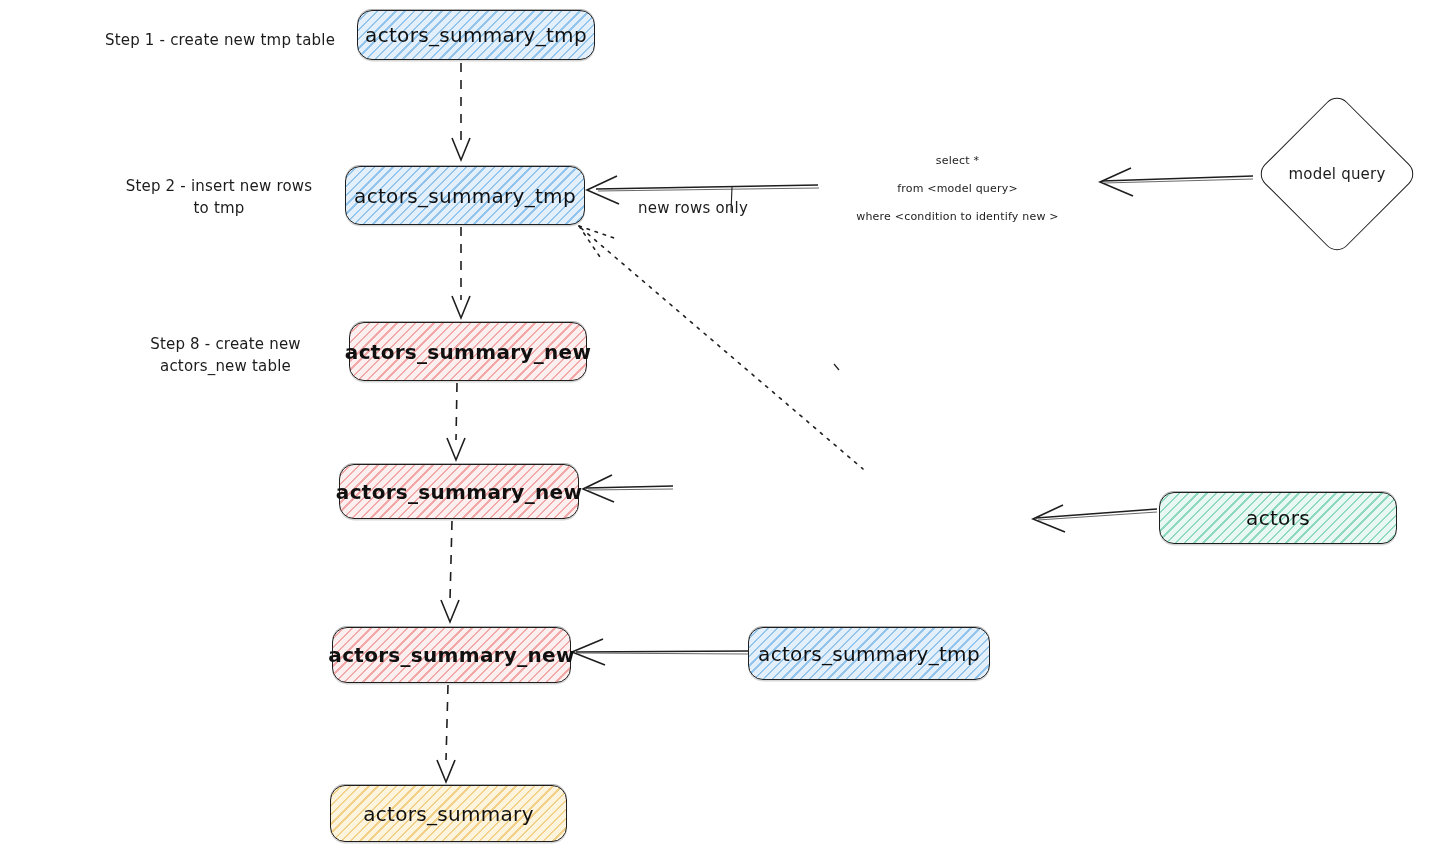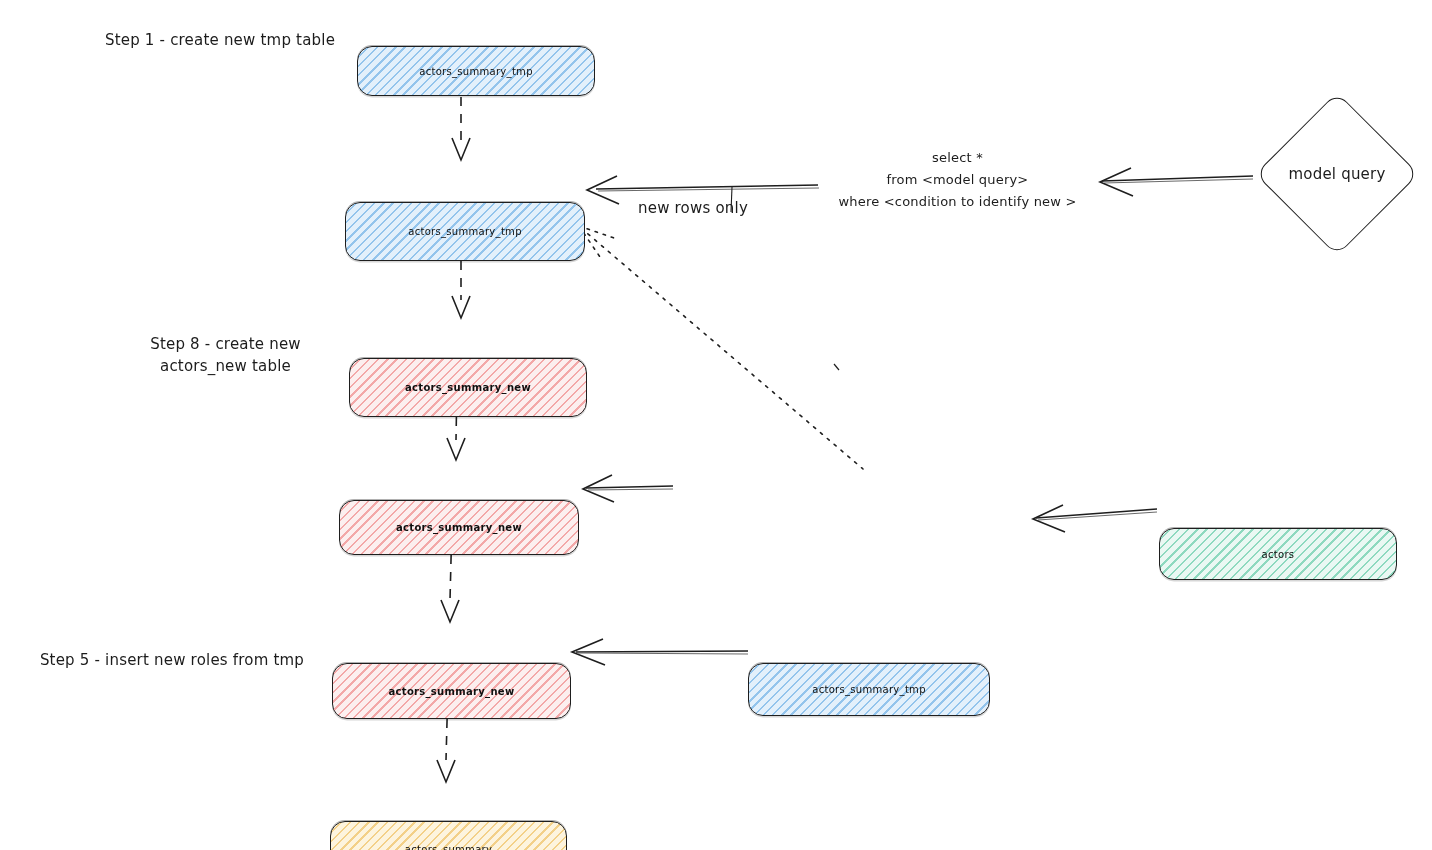--- a/index.html
+++ b/index.html
@@ -16,9 +16,8 @@
   .node{
     position:absolute;display:flex;align-items:center;justify-content:center;
     border:1.7px solid #1e1e1e;border-radius:15px;
-    font-size:10px;color:#101010;letter-spacing:.3px;
+    font-size:20px;color:#101010;letter-spacing:.3px;
     box-shadow:0 -1px 0 rgba(30,30,30,.35), 0 1.5px 0 rgba(30,30,30,.18);
-    margin-top:36px;
   }
   .hatch-blue  {background:repeating-linear-gradient(135deg,var(--blue-hatch,#93c4ec) 0 1.7px,#e3f0fb 1.7px 6.5px);}
   .hatch-pink  {background:repeating-linear-gradient(135deg,var(--pink-hatch,#f3a8a8) 0 1.7px,#fcefef 1.7px 6.5px);font-weight:bold;}

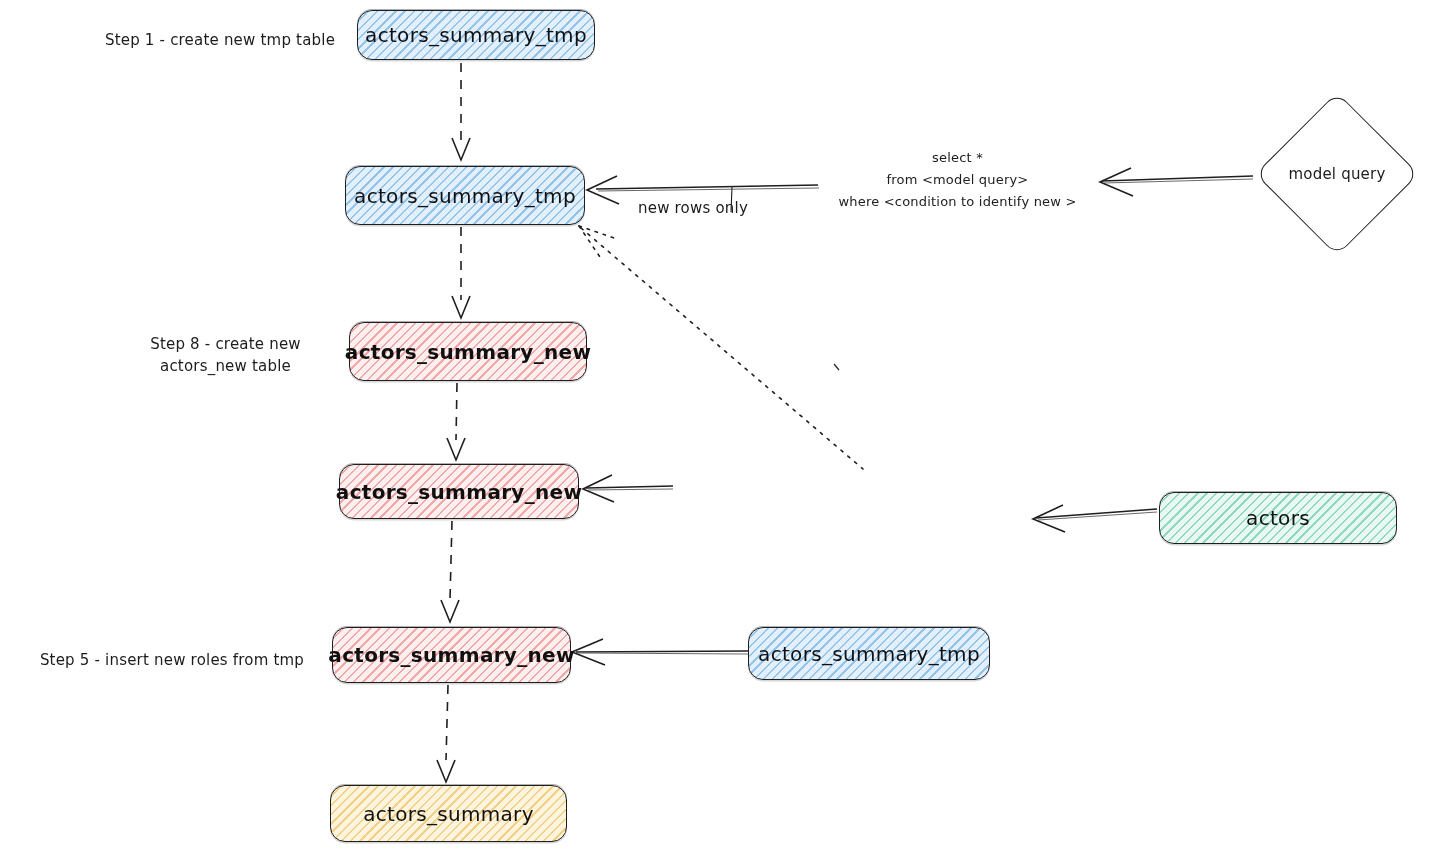--- a/index.html
+++ b/index.html
@@ -12,7 +12,7 @@
     position:absolute;white-space:pre-line;text-align:center;
     font-size:15px;line-height:22px;color:#1c1c1c;letter-spacing:.2px;
   }
-  .sql{font-size:13px;line-height:22px;}
+  .sql{font-size:11px;line-height:28px;}
   .node{
     position:absolute;display:flex;align-items:center;justify-content:center;
     border:1.7px solid #1e1e1e;border-radius:15px;

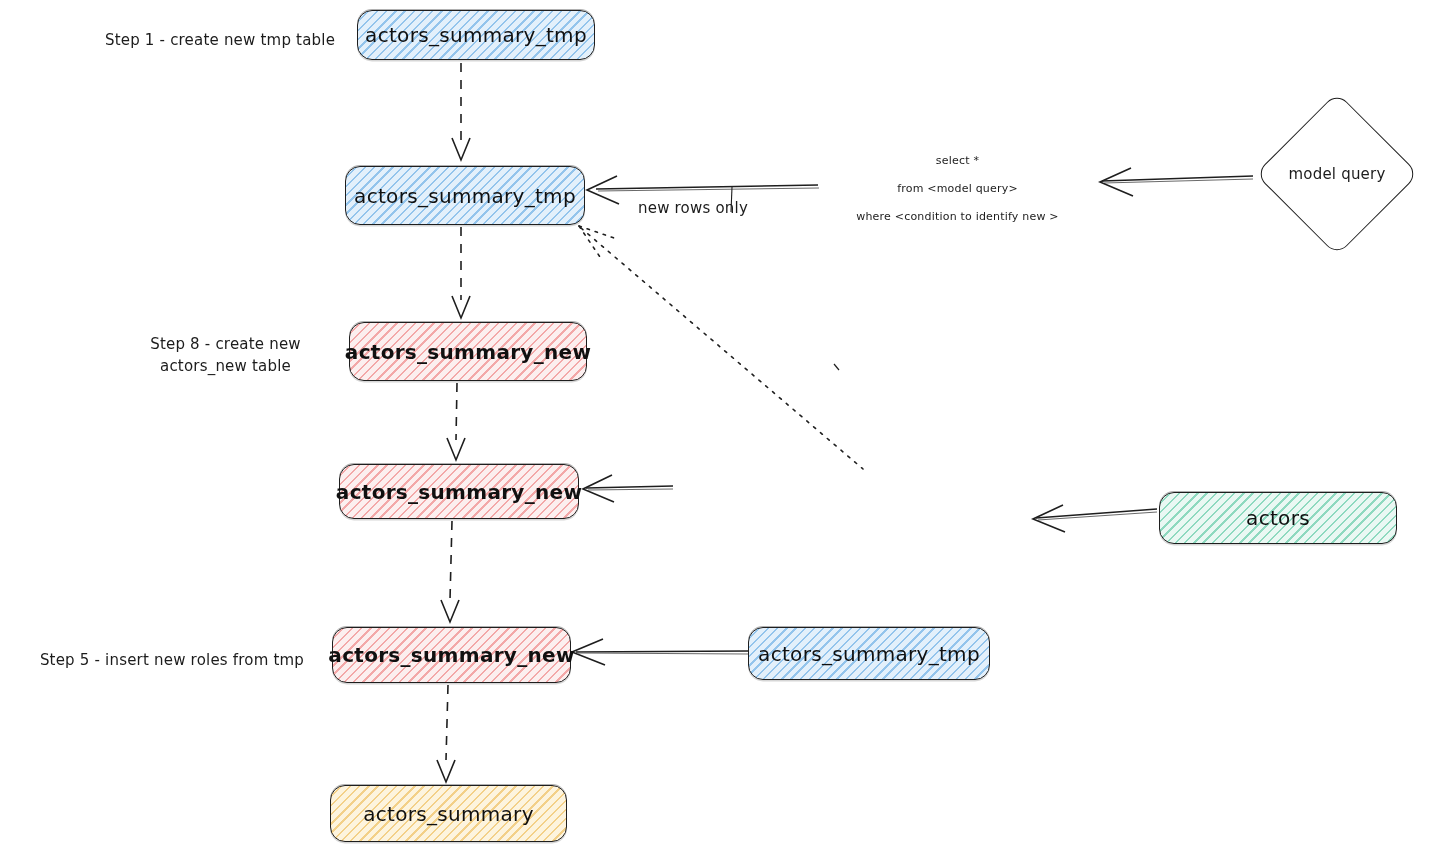--- a/index.html
+++ b/index.html
@@ -99,6 +99,8 @@
   </svg>
 
   <div class="lbl" style="left:85px;top:29px;width:270px">Step 1 - create new tmp table</div>
+  <div class="lbl" style="left:90px;top:175px;width:258px">Step 2 - insert new rows
+to tmp</div>
   <div class="lbl" style="left:98px;top:333px;width:255px">Step 8 - create new
 actors_new table</div>
   <div class="lbl" style="left:22px;top:649px;width:300px">Step 5 - insert new roles from tmp</div>

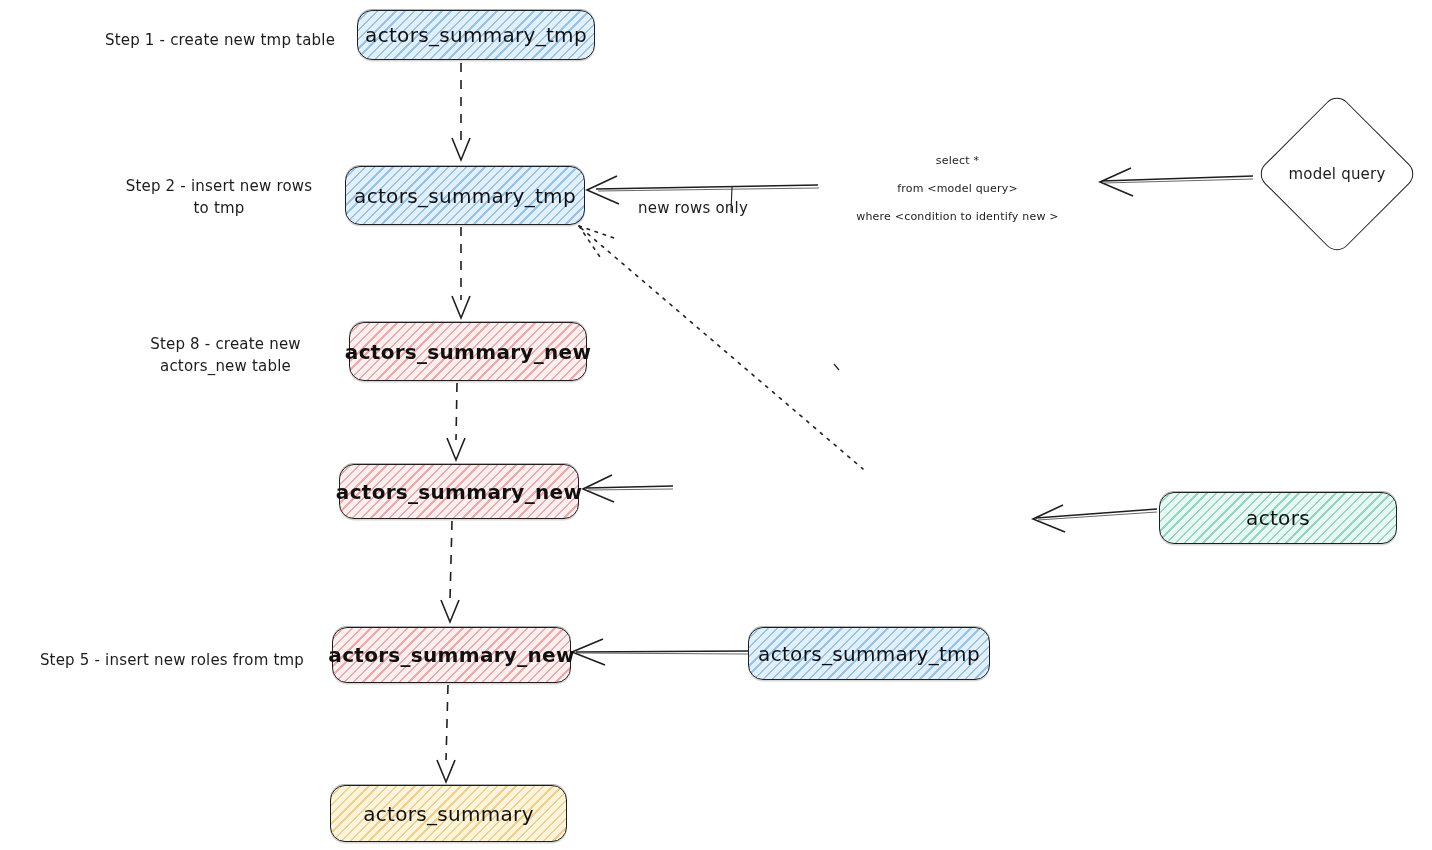--- a/index.html
+++ b/index.html
@@ -103,7 +103,6 @@
 to tmp</div>
   <div class="lbl" style="left:98px;top:333px;width:255px">Step 8 - create new
 actors_new table</div>
-  <div class="lbl" style="left:22px;top:649px;width:300px">Step 5 - insert new roles from tmp</div>
 
   <div class="node hatch-blue" style="left:357px;top:10px;width:236px;height:48px">actors_summary_tmp</div>
   <div class="node hatch-blue" style="left:345px;top:166px;width:238px;height:57px">actors_summary_tmp</div>

